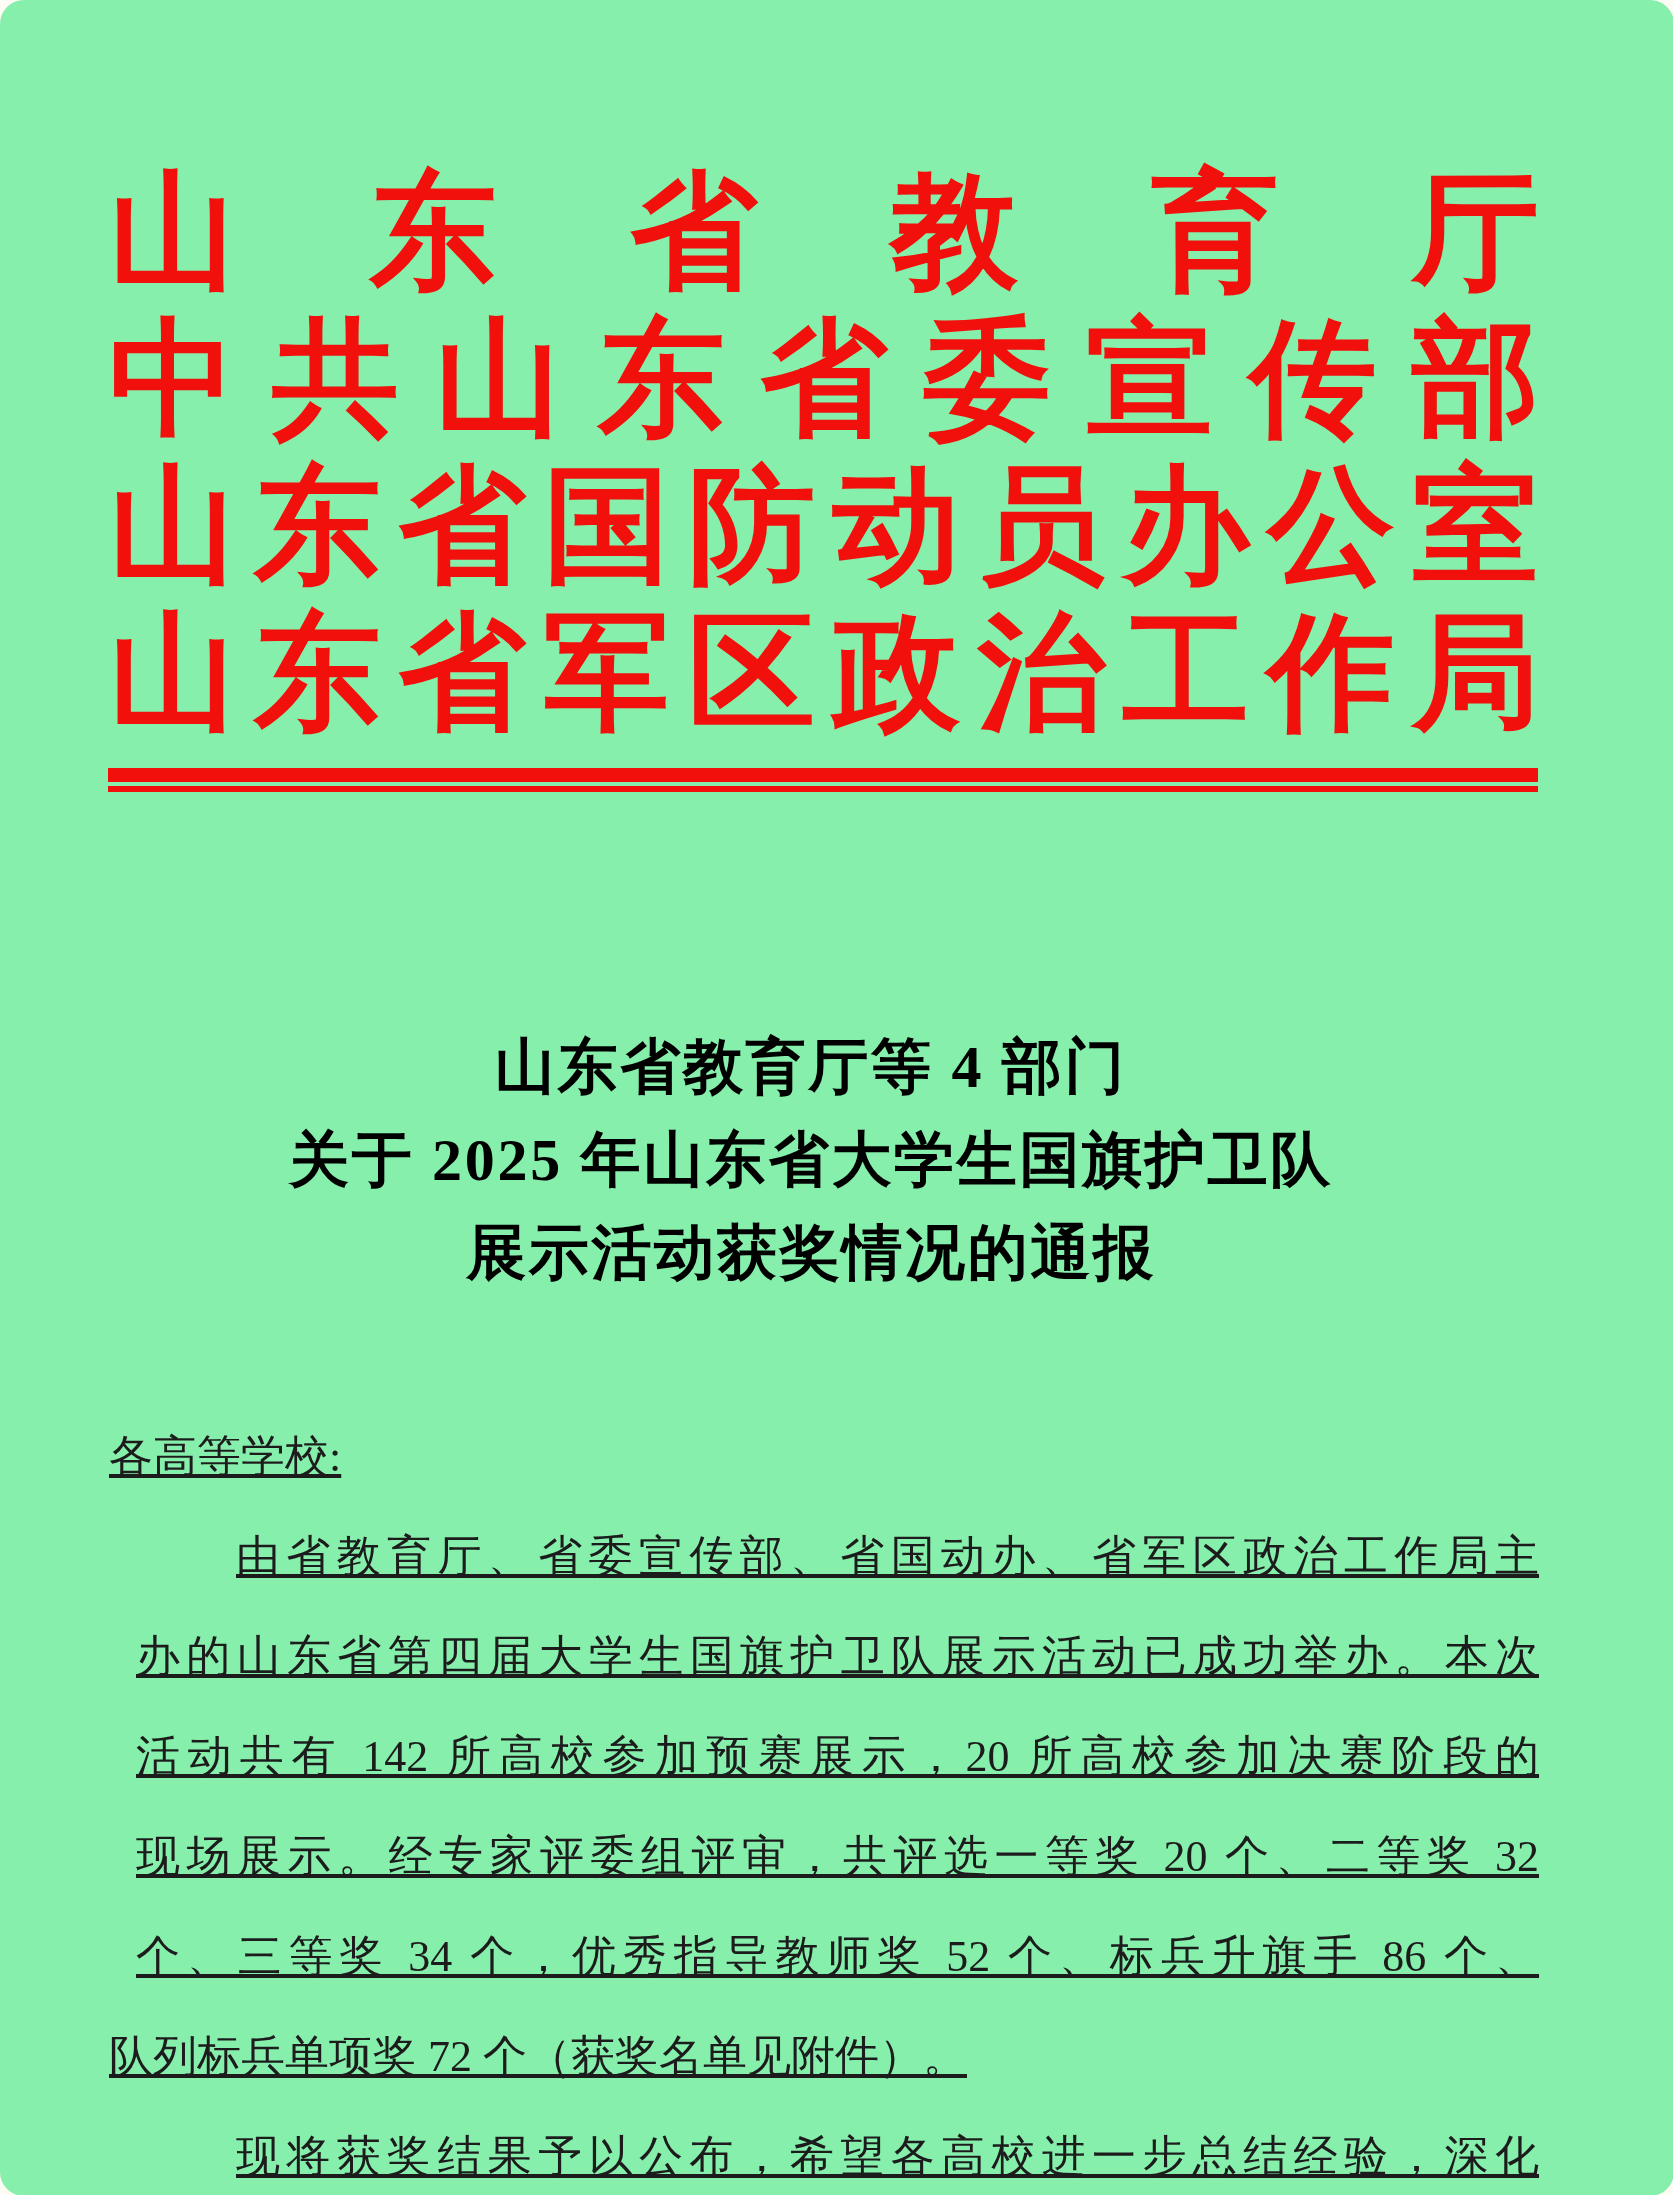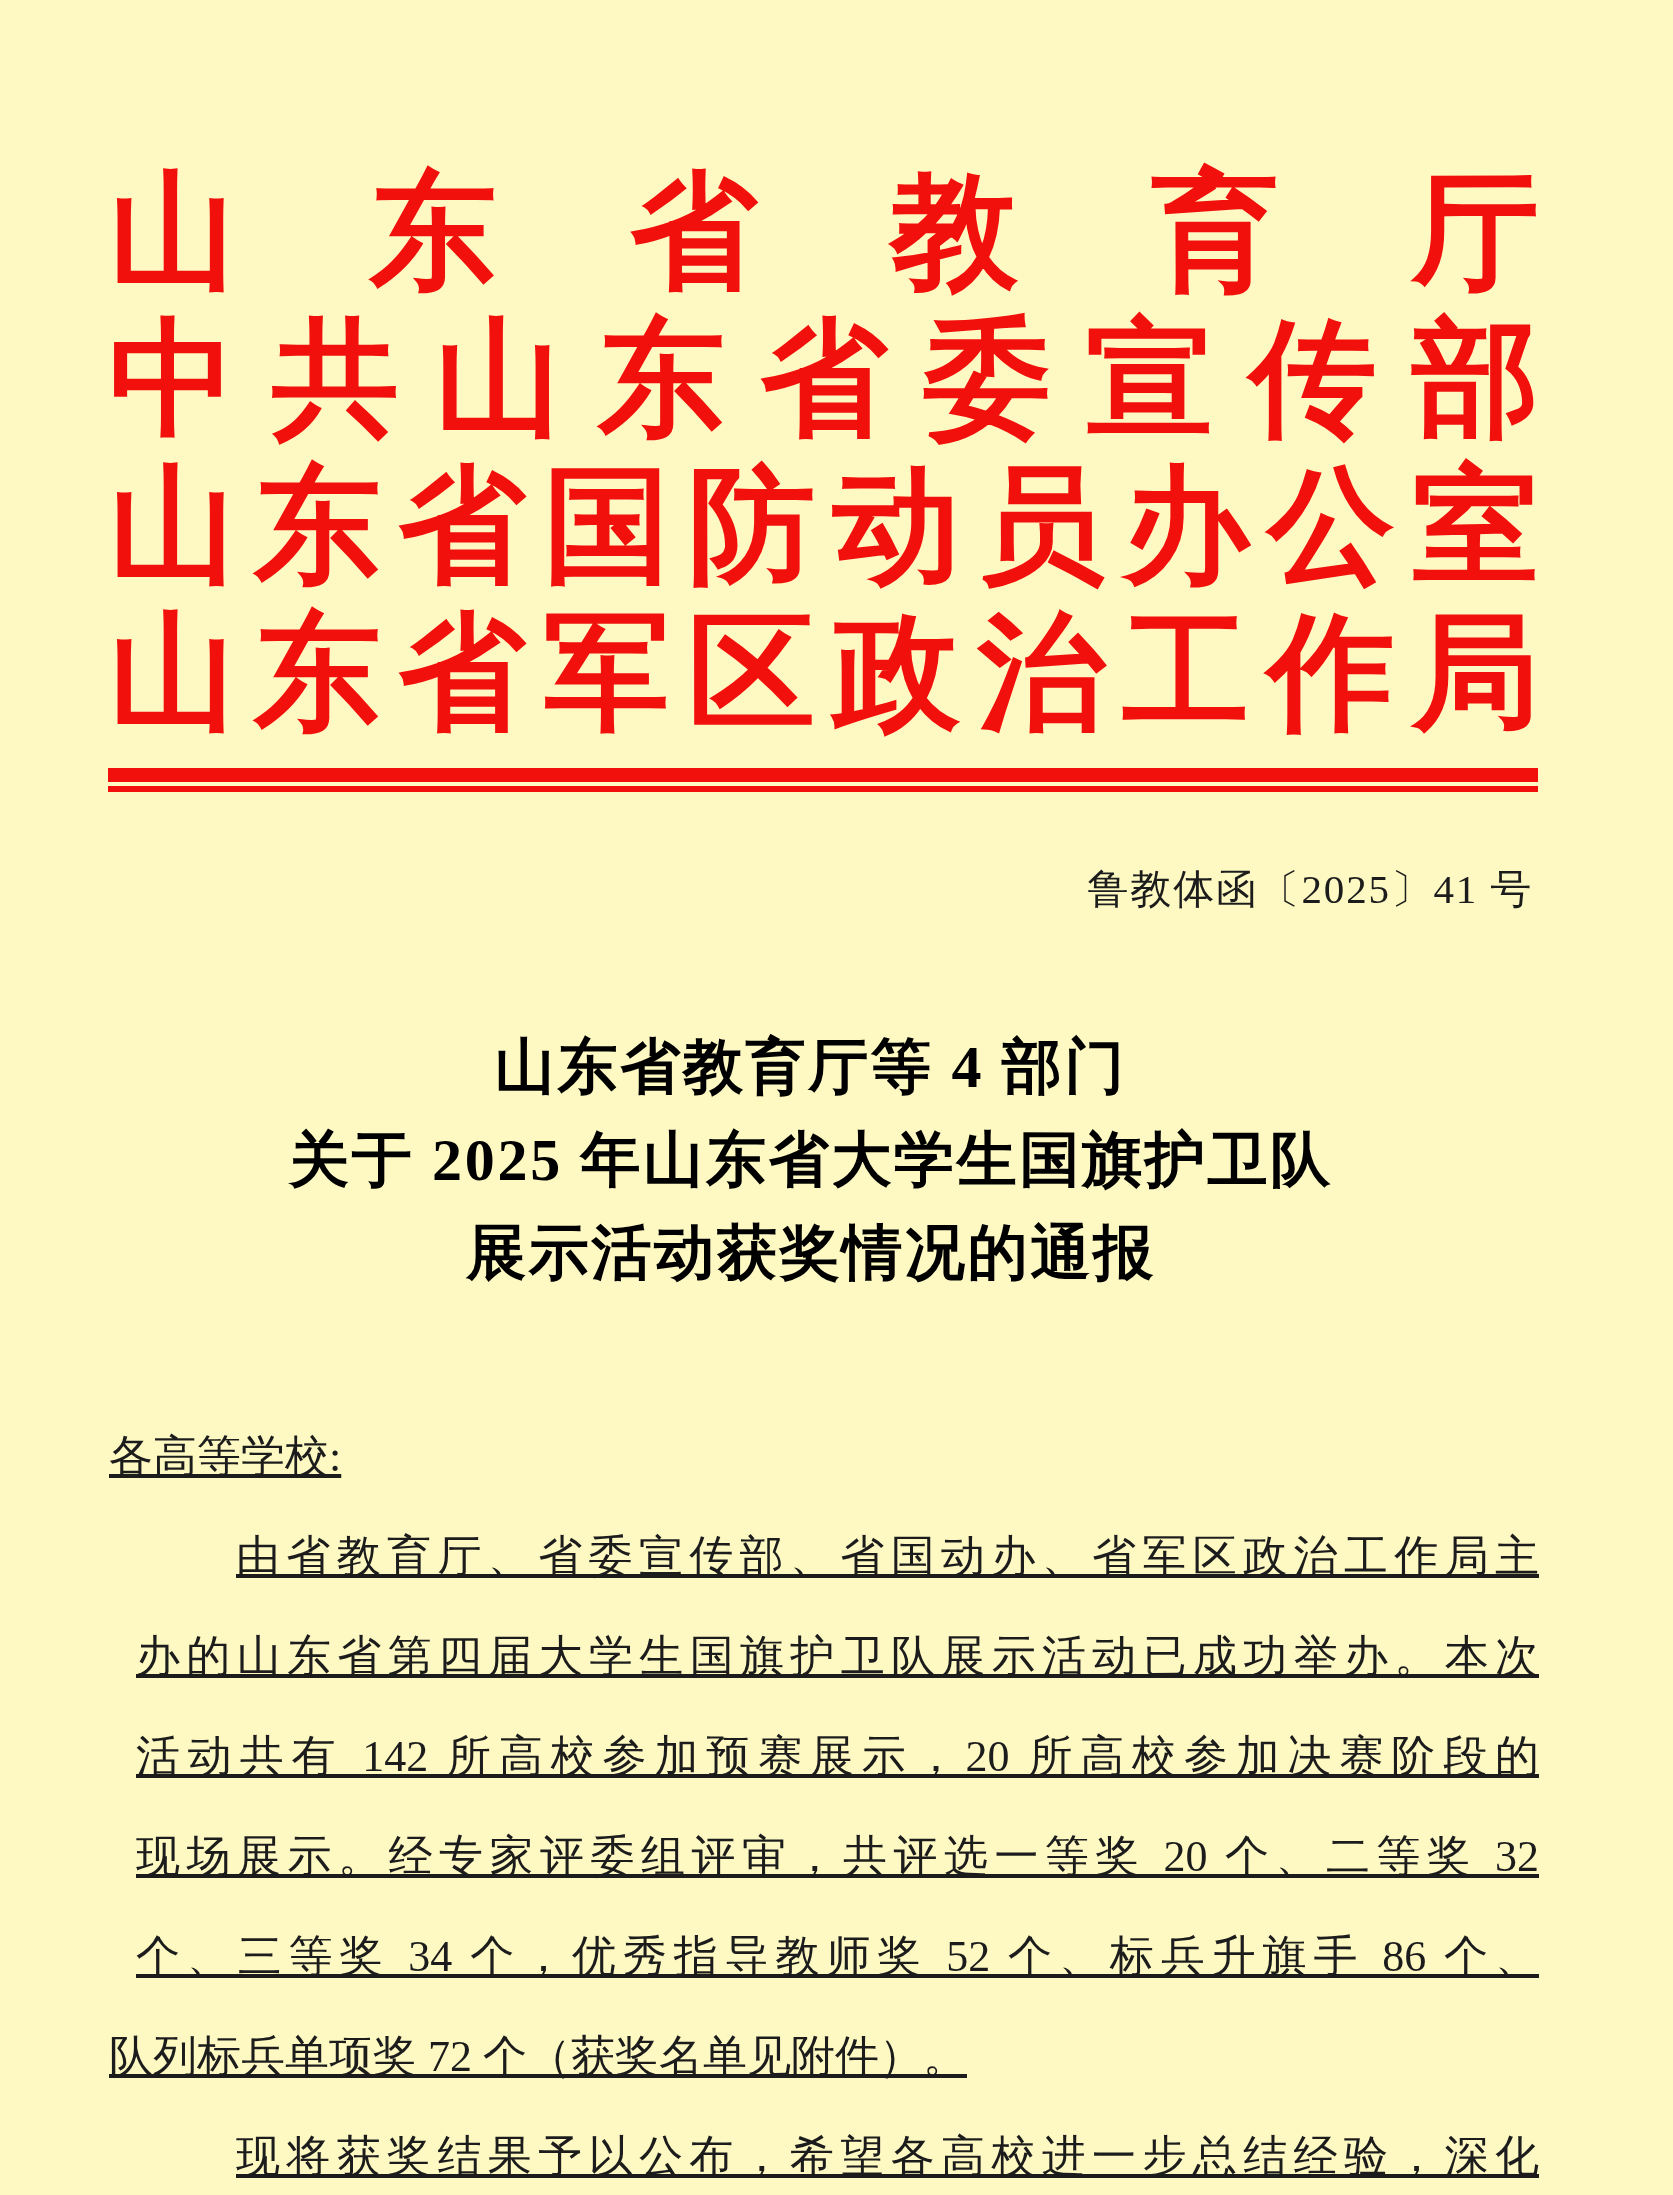--- a/index.html
+++ b/index.html
@@ -11,9 +11,10 @@
     position: relative;
     width: 1674px;
     height: 2196px;
-    background: #fef9c3;
+    background: #86efac;
     overflow: hidden;
     font-family: "Liberation Serif", "DejaVu Serif", serif;
+    border-radius: 24px;
   }
 
   

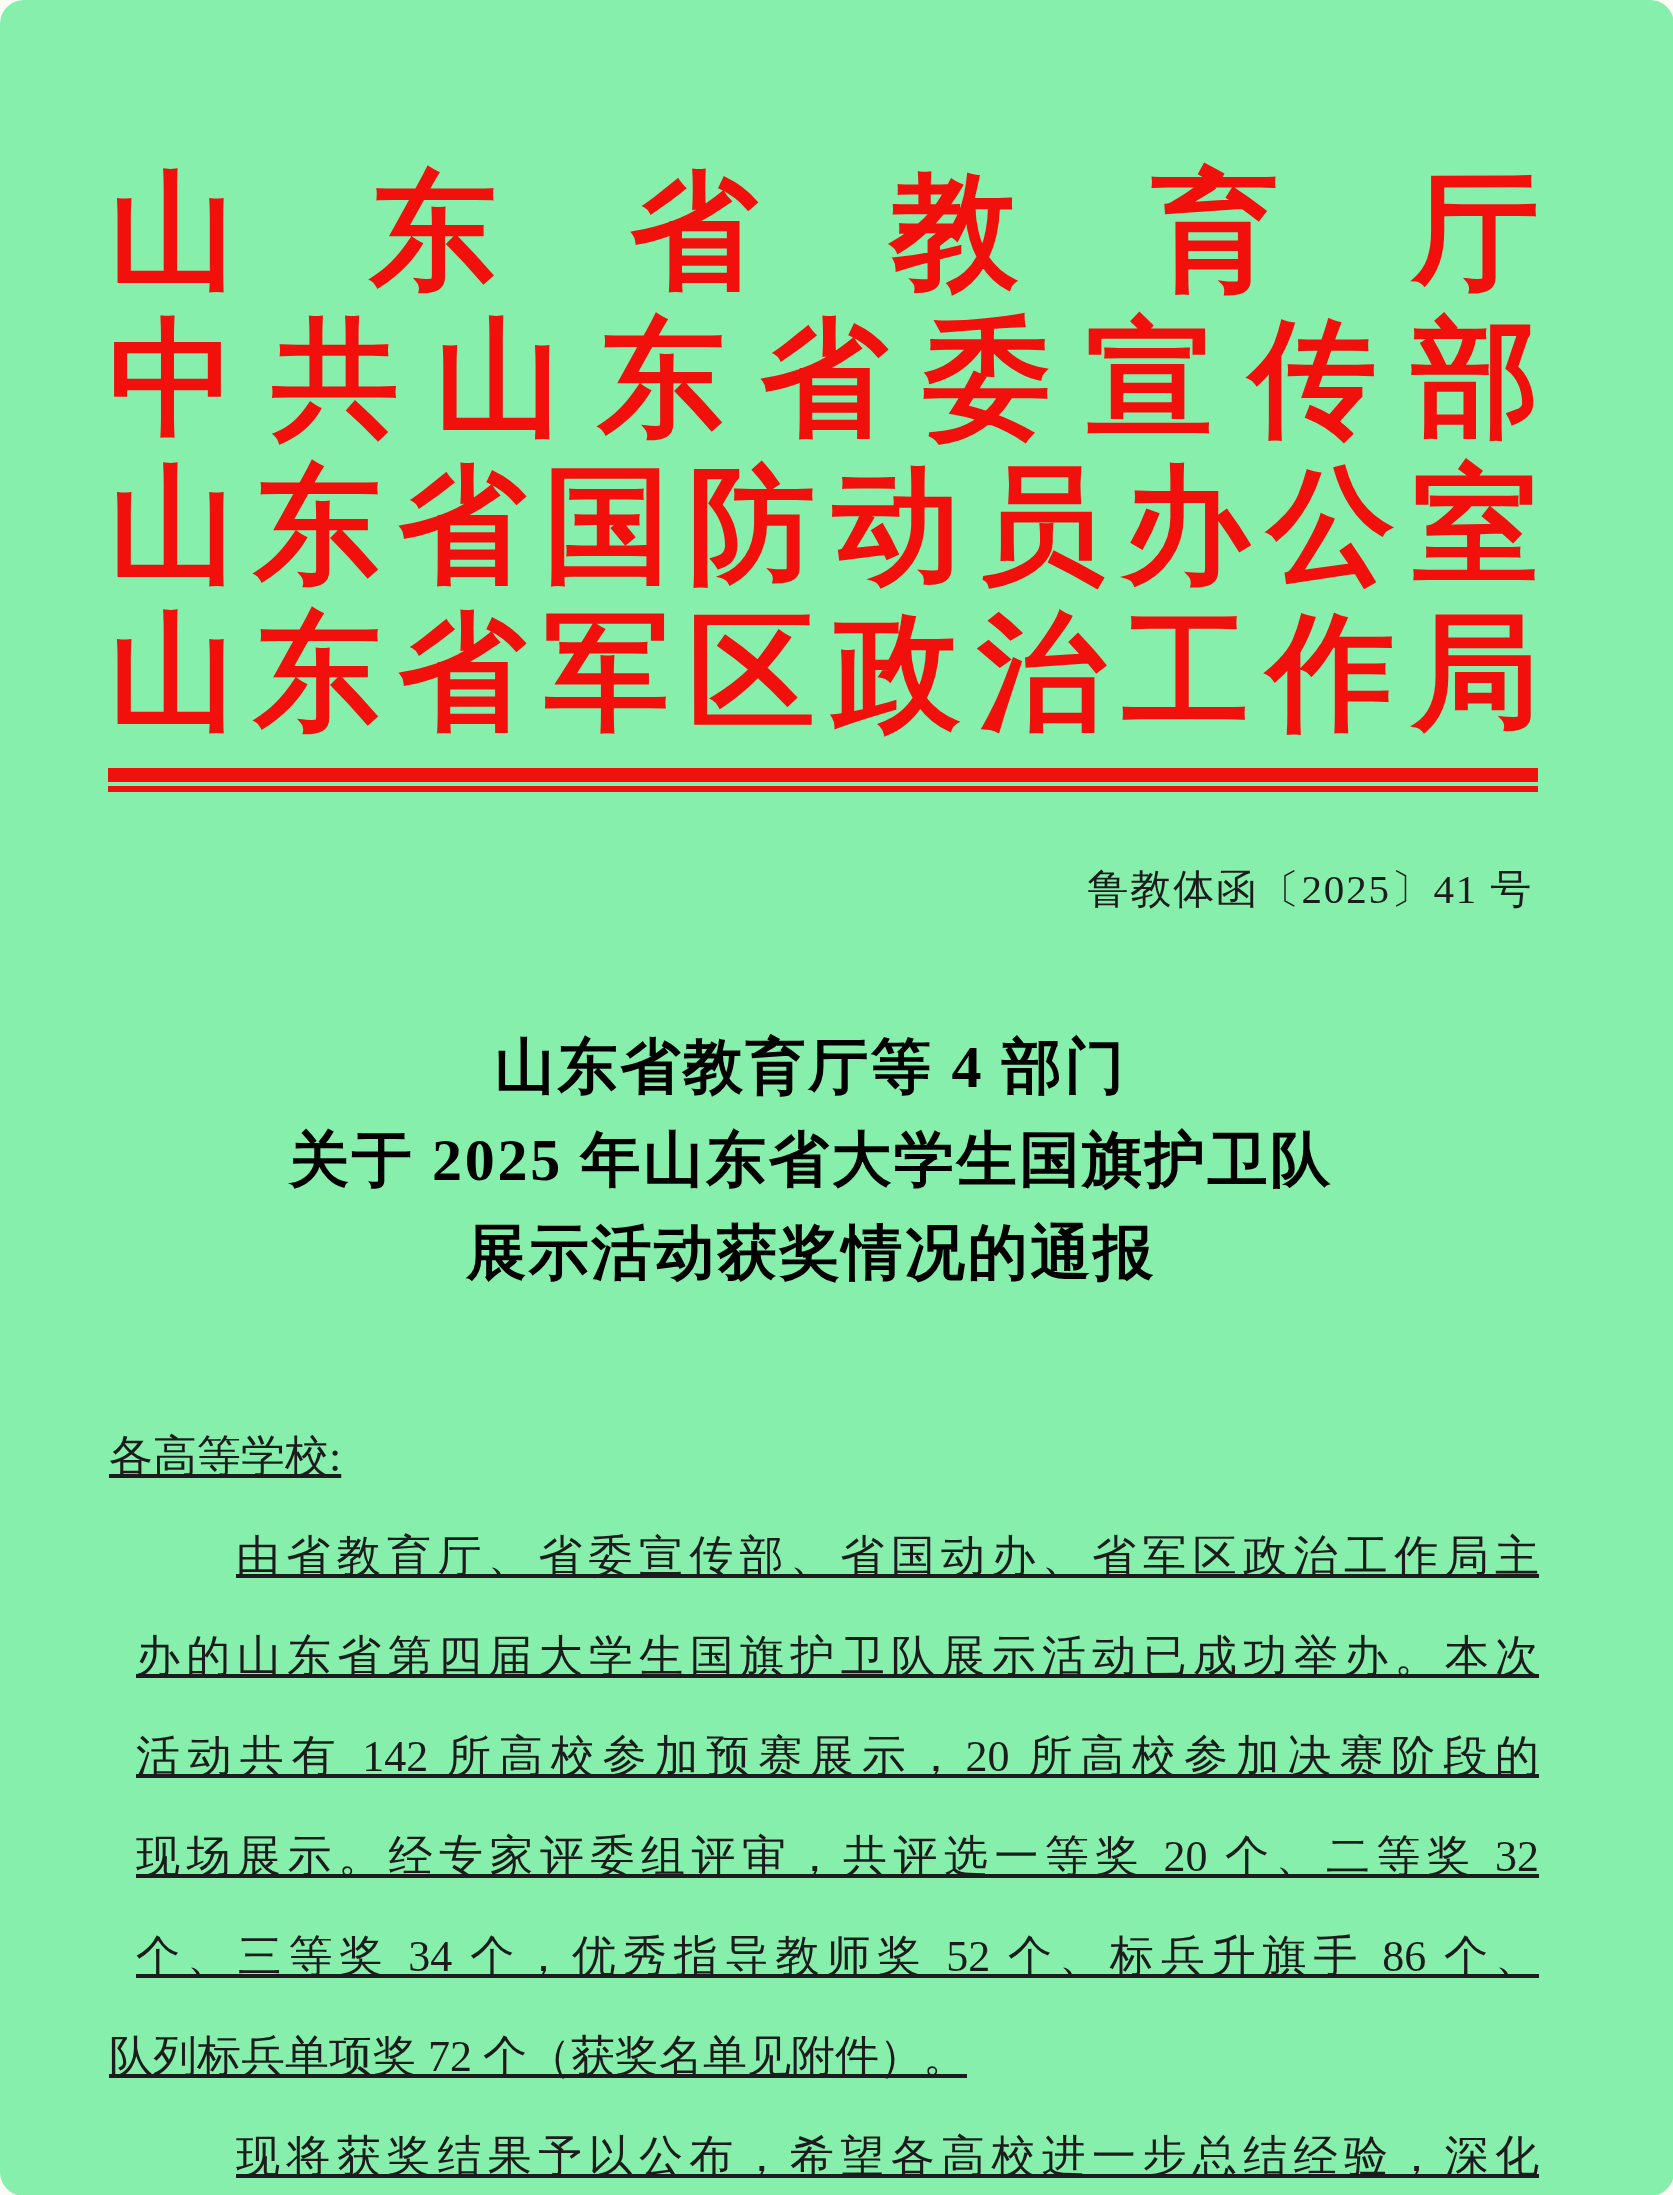--- a/index.html
+++ b/index.html
@@ -112,7 +112,6 @@
     <div class="divider-thin"></div>
   </div>
 
-  <div class="doc-number">鲁教体函〔2025〕41 号</div>
 
   <div class="title">
     <div class="title-line">山东省教育厅等 4 部门</div>

